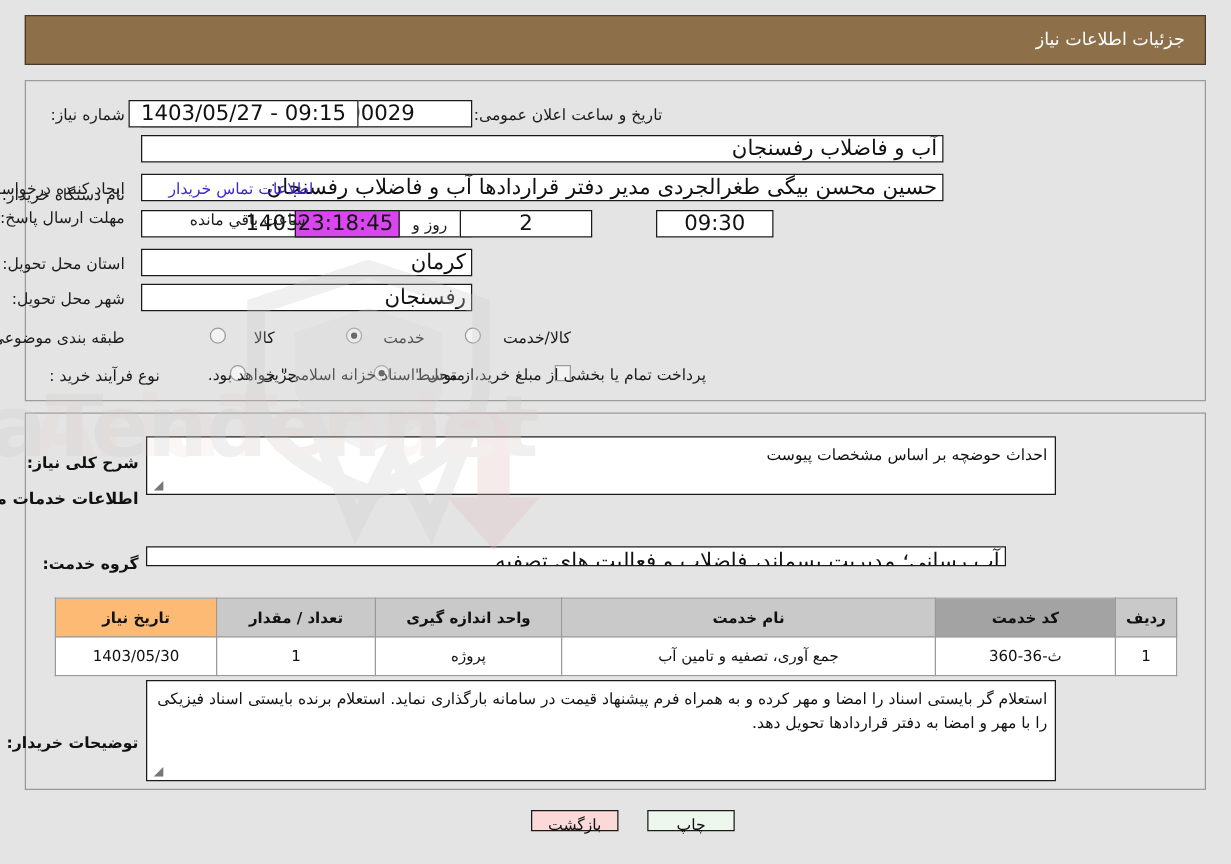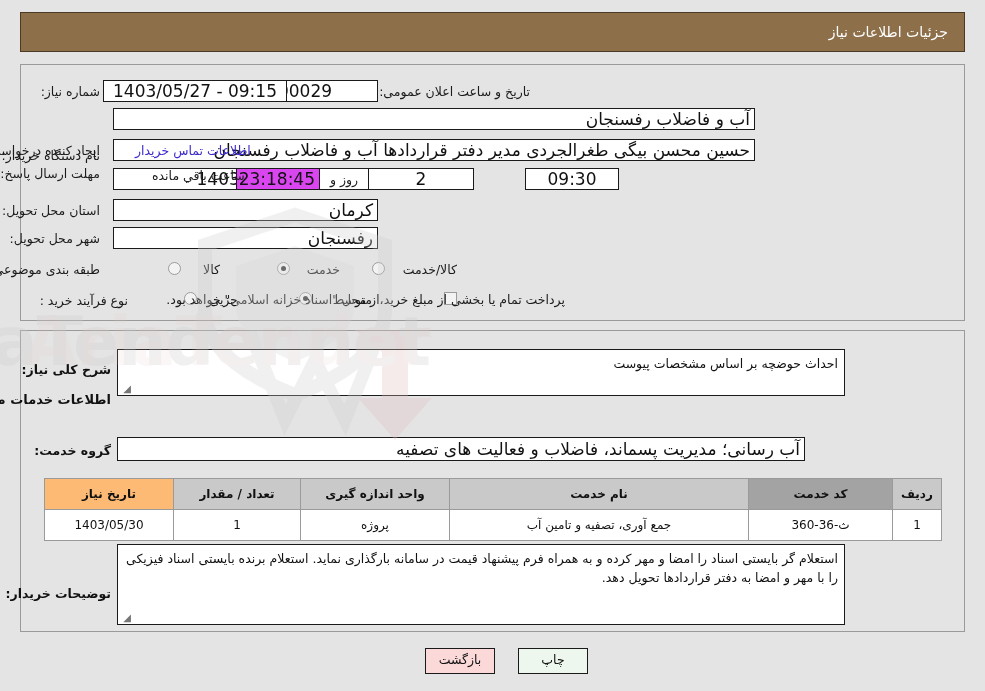--- a/index.html
+++ b/index.html
@@ -296,7 +296,7 @@
   <div class="section-title" style="right:874px; top:392px;">اطلاعات خدمات مورد نیاز</div>
 
   <div class="bold-lbl" style="right:874px; top:443px;">گروه خدمت:</div>
-  <div class="fld right" style="right:180px; top:437px; width:688px; height:24px; line-height:22px;">آب رسانی؛ مدیریت پسماند، فاضلاب و فعالیت های تصفیه</div>
+  <div class="fld right" style="right:180px; top:437px; width:688px; height:16px; line-height:22px;">آب رسانی؛ مدیریت پسماند، فاضلاب و فعالیت های تصفیه</div>
 
   <table id="goods-table">
     <thead>

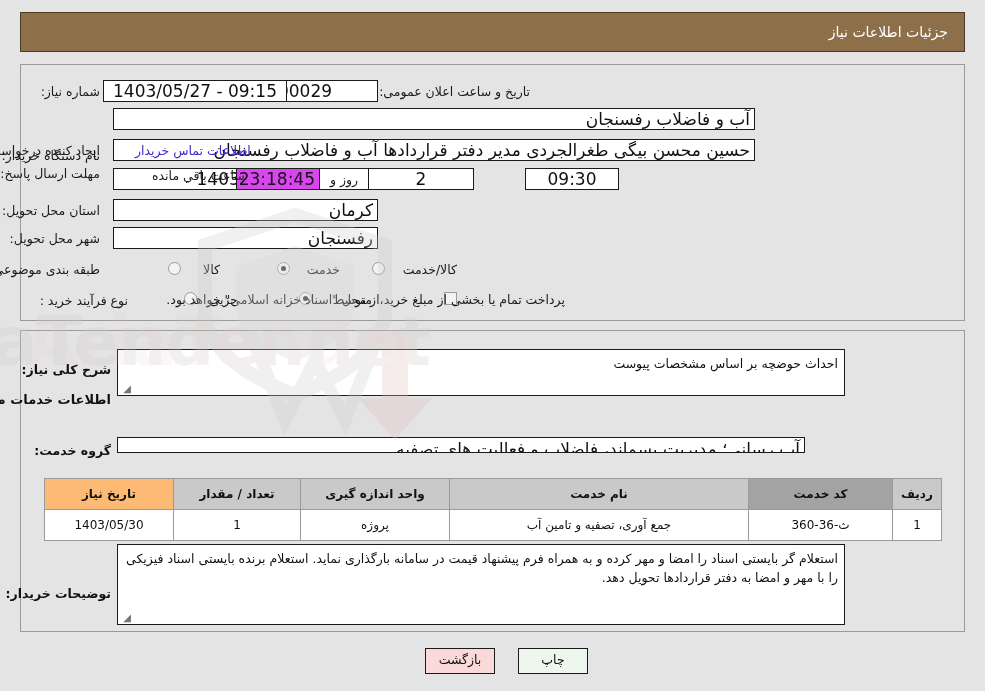--- a/index.html
+++ b/index.html
@@ -198,7 +198,7 @@
   
   .btn {
     position: absolute;
-    height: 26px;
+    height: 17px;
     border: 1px solid #1a1a1a;
     box-sizing: border-box;
     font-size: 12.5px;

